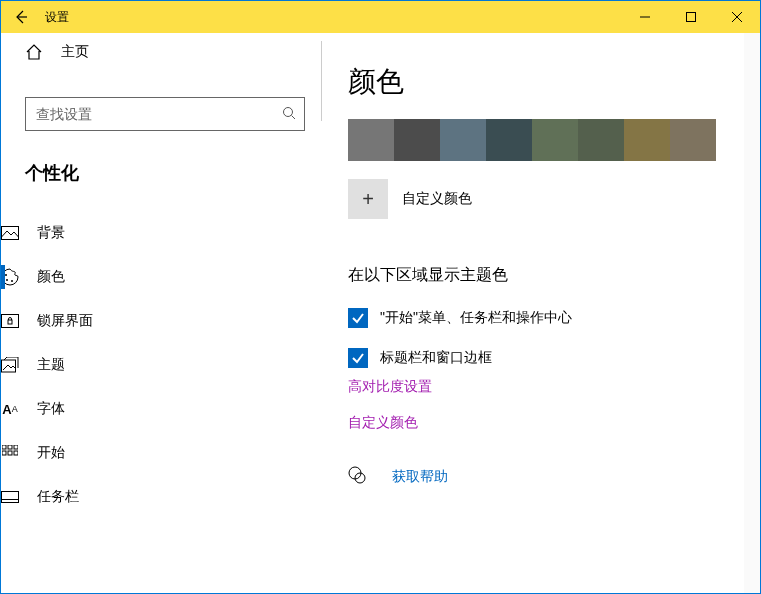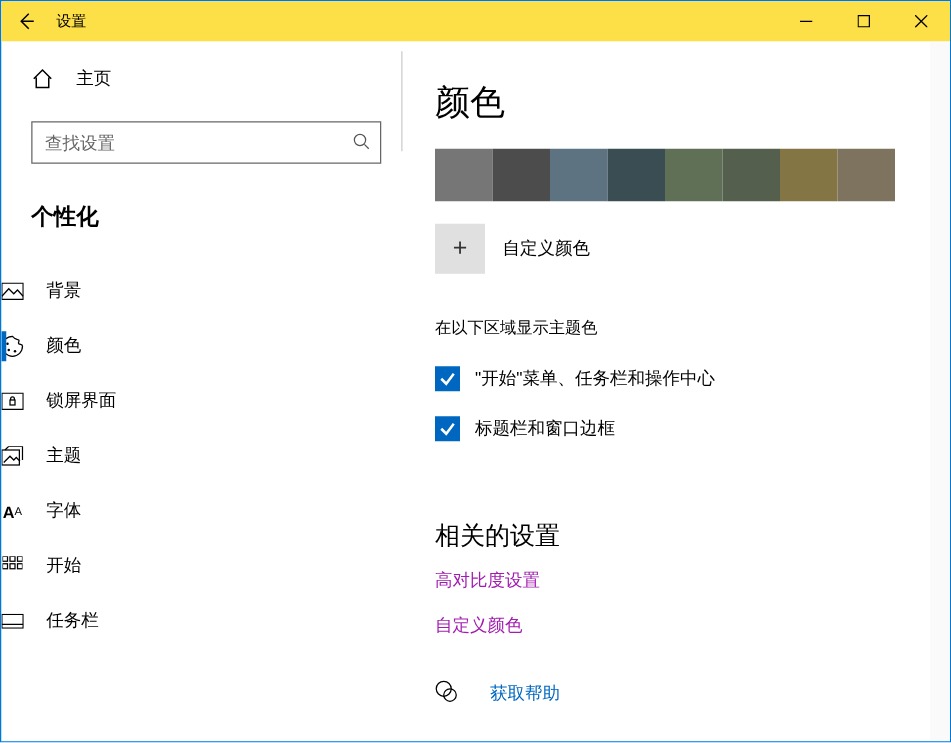--- a/index.html
+++ b/index.html
@@ -67,7 +67,7 @@
   }
   .home-row {
     display: flex;
-    align-items: center;
+    align-items: flex-start;
     height: 40px;
     padding-left: 24px;
     gap: 18px;

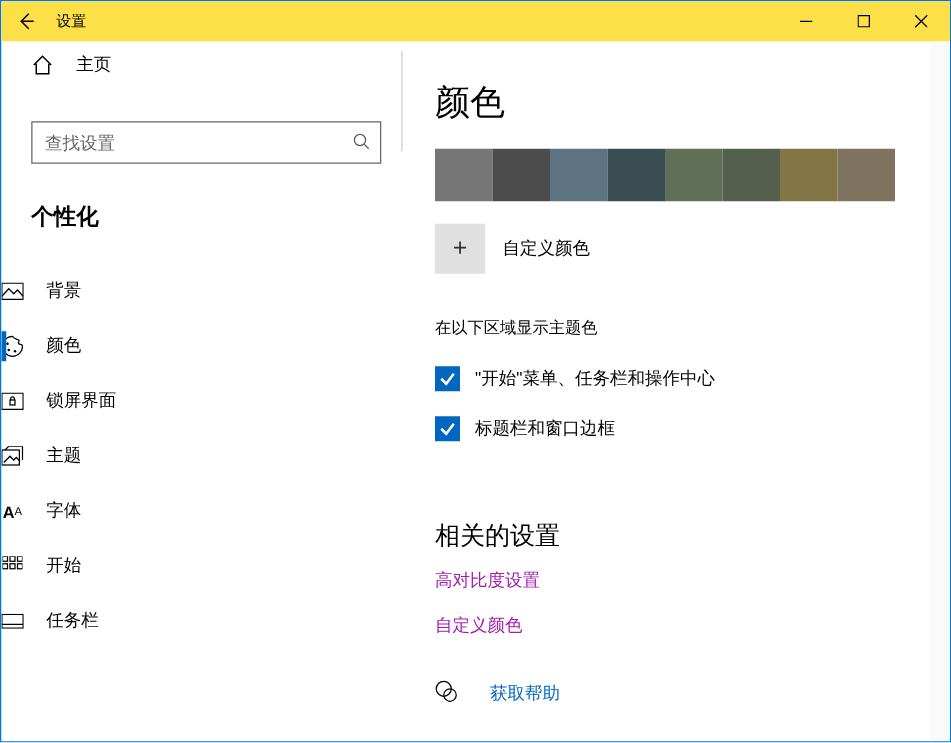--- a/index.html
+++ b/index.html
@@ -181,8 +181,8 @@
     color: #333;
   }
   .sub {
-    font-size: 13px;
-    margin-top: 34px;
+    font-size: 16px;
+    margin-top: 46px;
     margin-bottom: 12px;
   }
   .check-row {

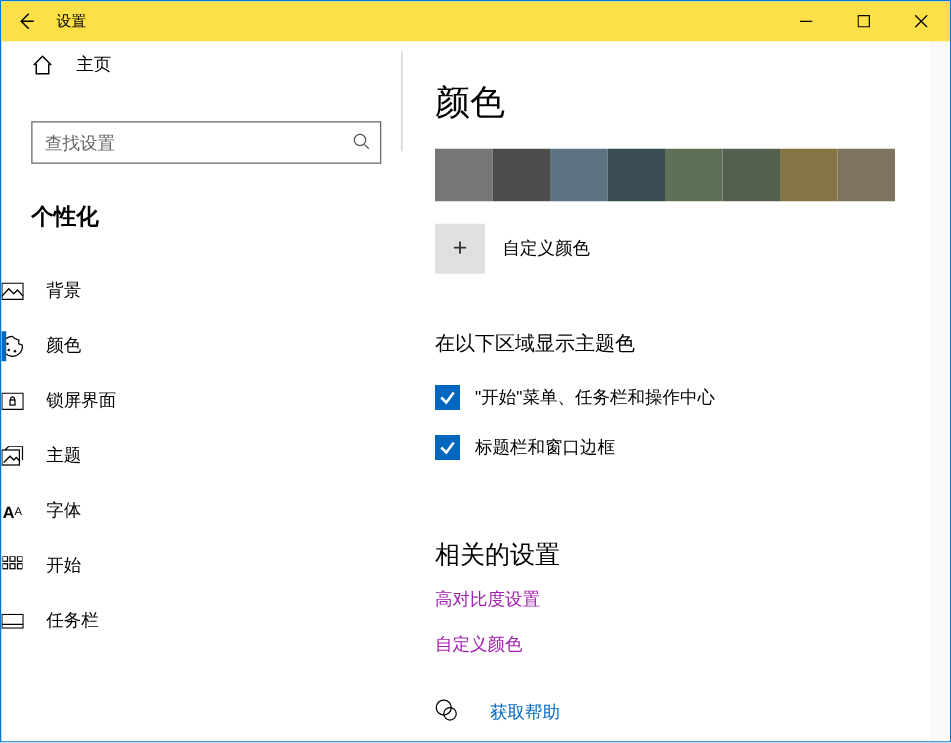--- a/index.html
+++ b/index.html
@@ -405,7 +405,6 @@
           <span>标题栏和窗口边框</span>
         </div>
 
-        <div class="h2">相关的设置</div>
         <a class="link">高对比度设置</a>
         <a class="link">自定义颜色</a>
 

